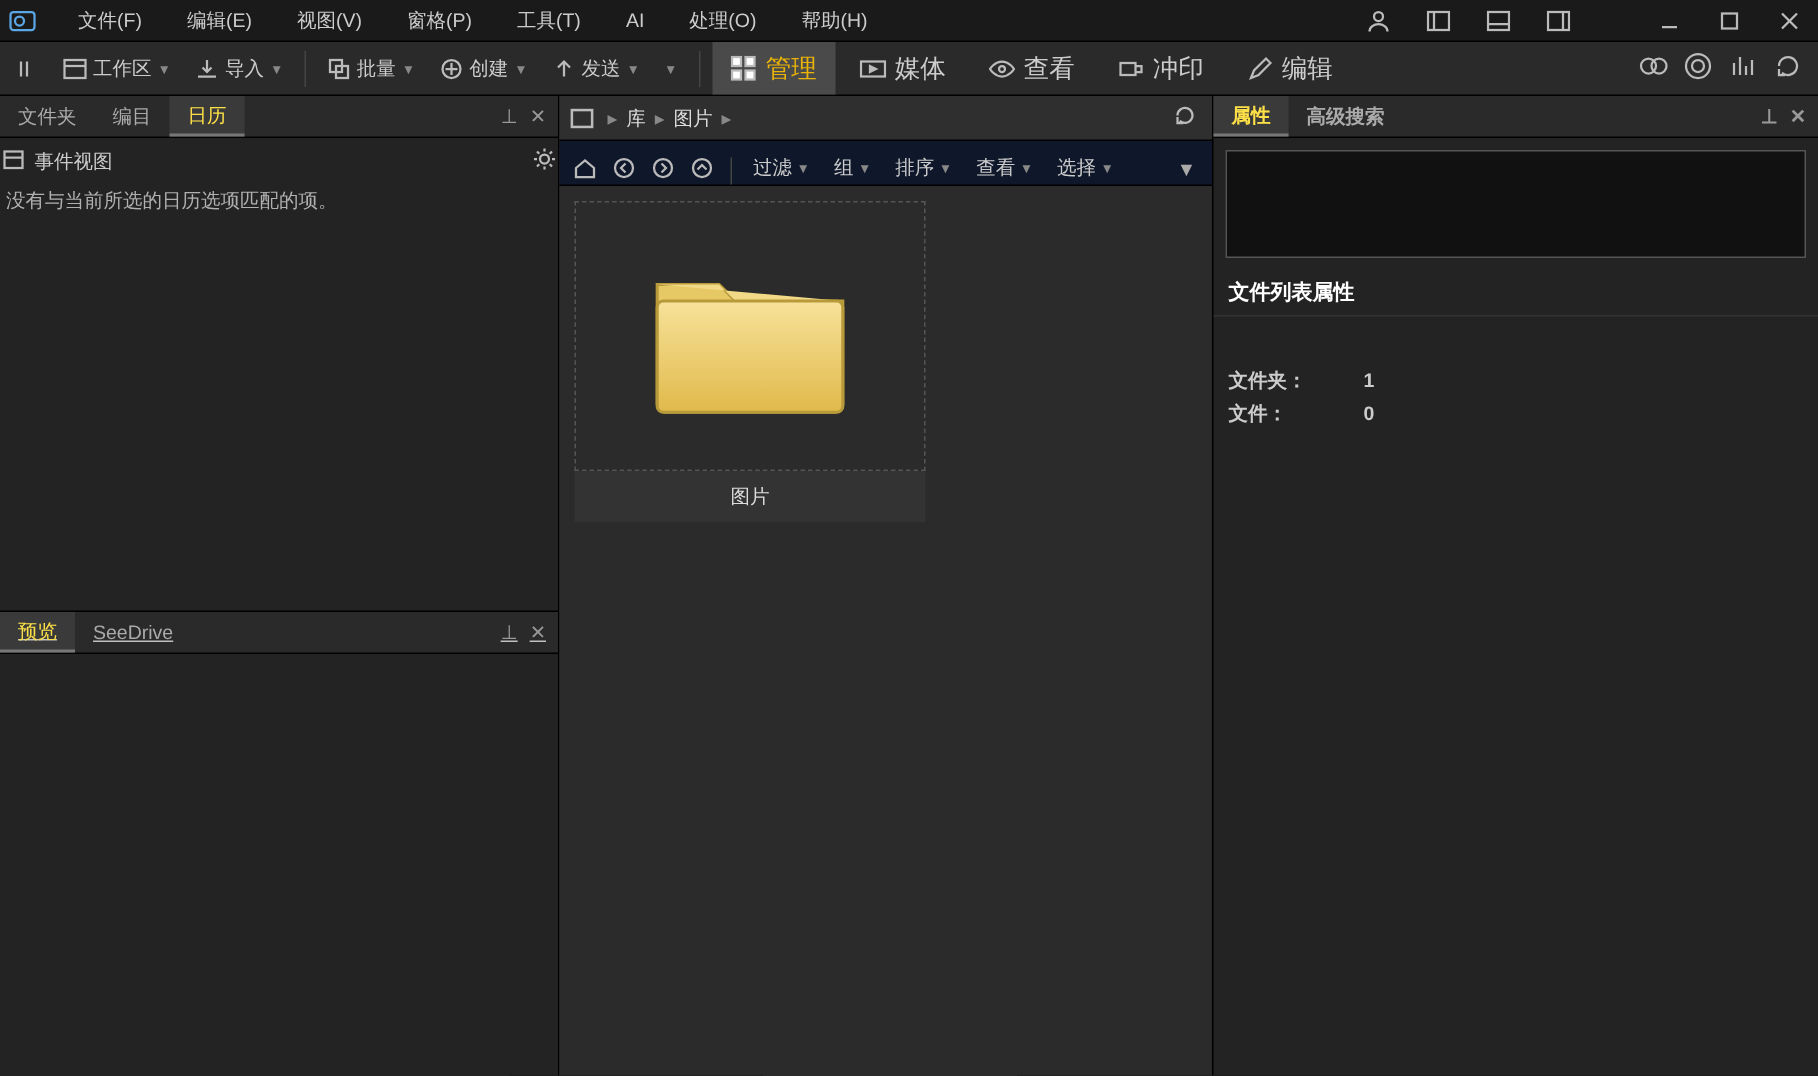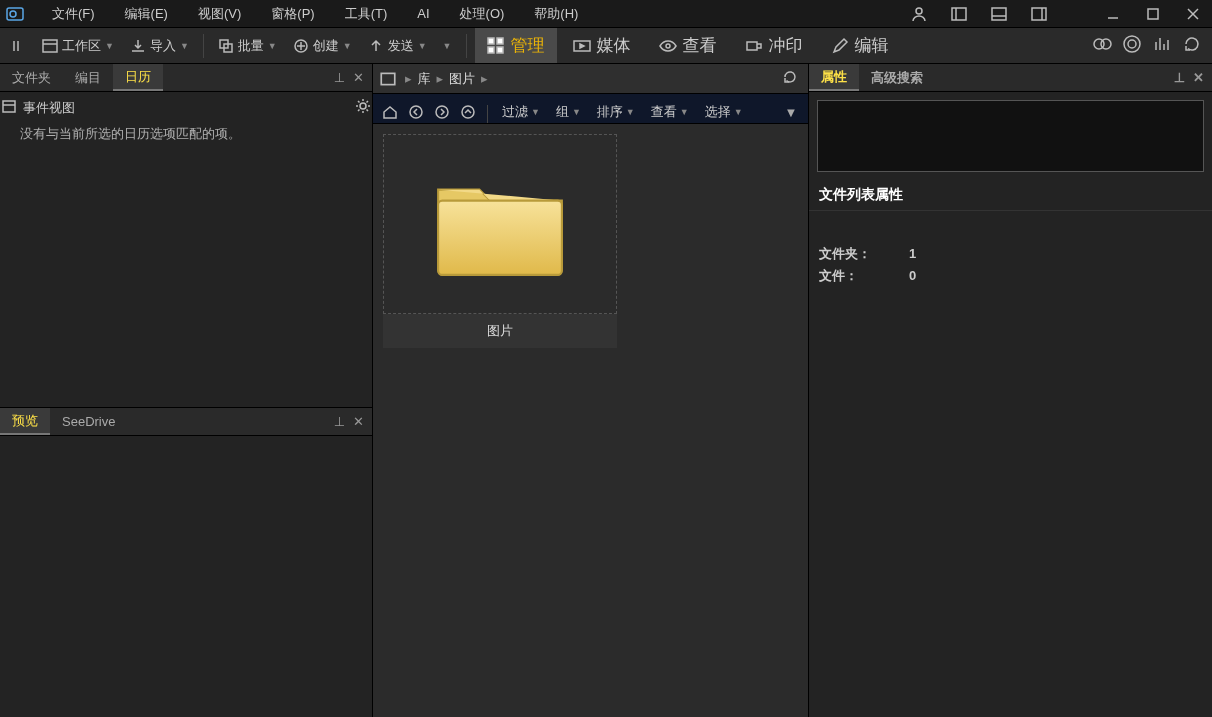--- a/index.html
+++ b/index.html
@@ -43,7 +43,7 @@
 
   
   .pane-header { display:flex; align-items:flex-end; gap:6px; padding:6px 1px; color:#ccc;}
-  .pane-body { padding: 2px 20px; color:#b0b0b0; font-size:13px;}
+  .pane-body { padding: 2px 4px; color:#b0b0b0; font-size:13px;}
   .left-upper { flex: 1 1 auto; min-height:0; display:flex; flex-direction:column;}
   .left-lower { height: 310px; display:flex; flex-direction:column; border-top:1px solid #000;}
 

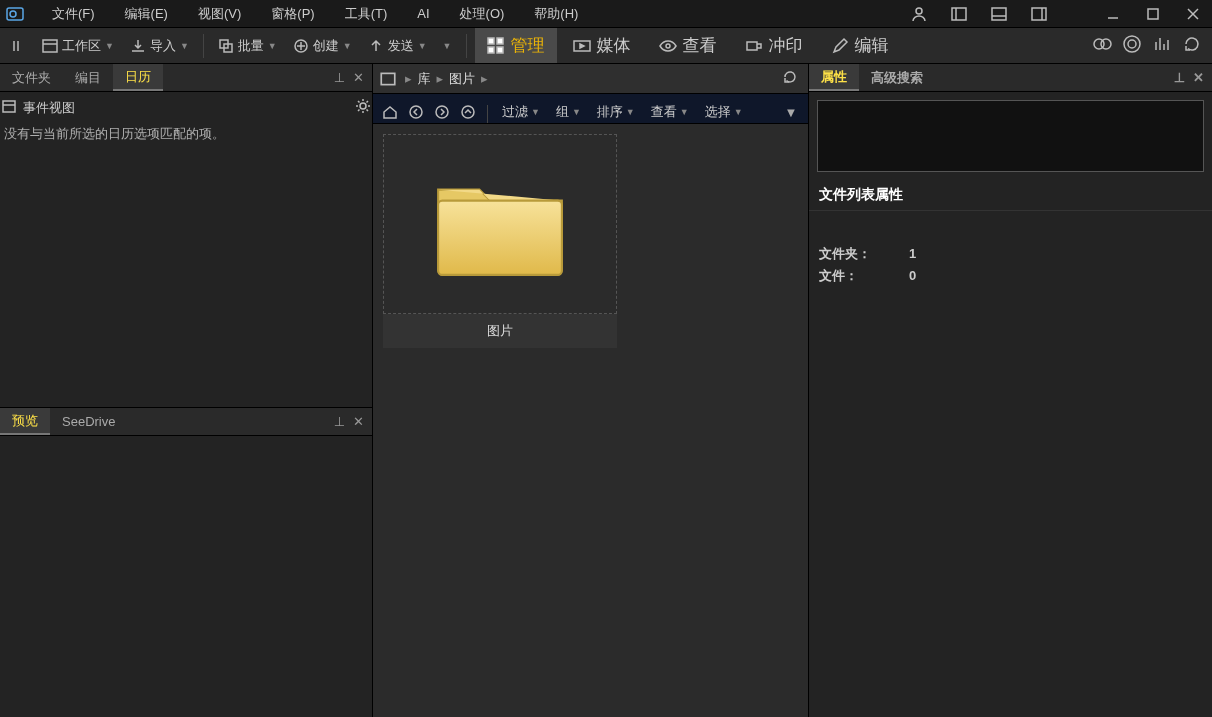--- a/index.html
+++ b/index.html
@@ -45,7 +45,7 @@
   .pane-header { display:flex; align-items:flex-end; gap:6px; padding:6px 1px; color:#ccc;}
   .pane-body { padding: 2px 4px; color:#b0b0b0; font-size:13px;}
   .left-upper { flex: 1 1 auto; min-height:0; display:flex; flex-direction:column;}
-  .left-lower { height: 310px; display:flex; flex-direction:column; border-top:1px solid #000;}
+  .left-lower { height: 310px; display:flex; flex-direction:column; border-top:1px solid #000;text-decoration:underline;}
 
   
   .breadcrumb-bar { height:30px; background:#2f2f2f; display:flex; align-items:center; padding:0 6px; border-bottom:1px solid #000;}

